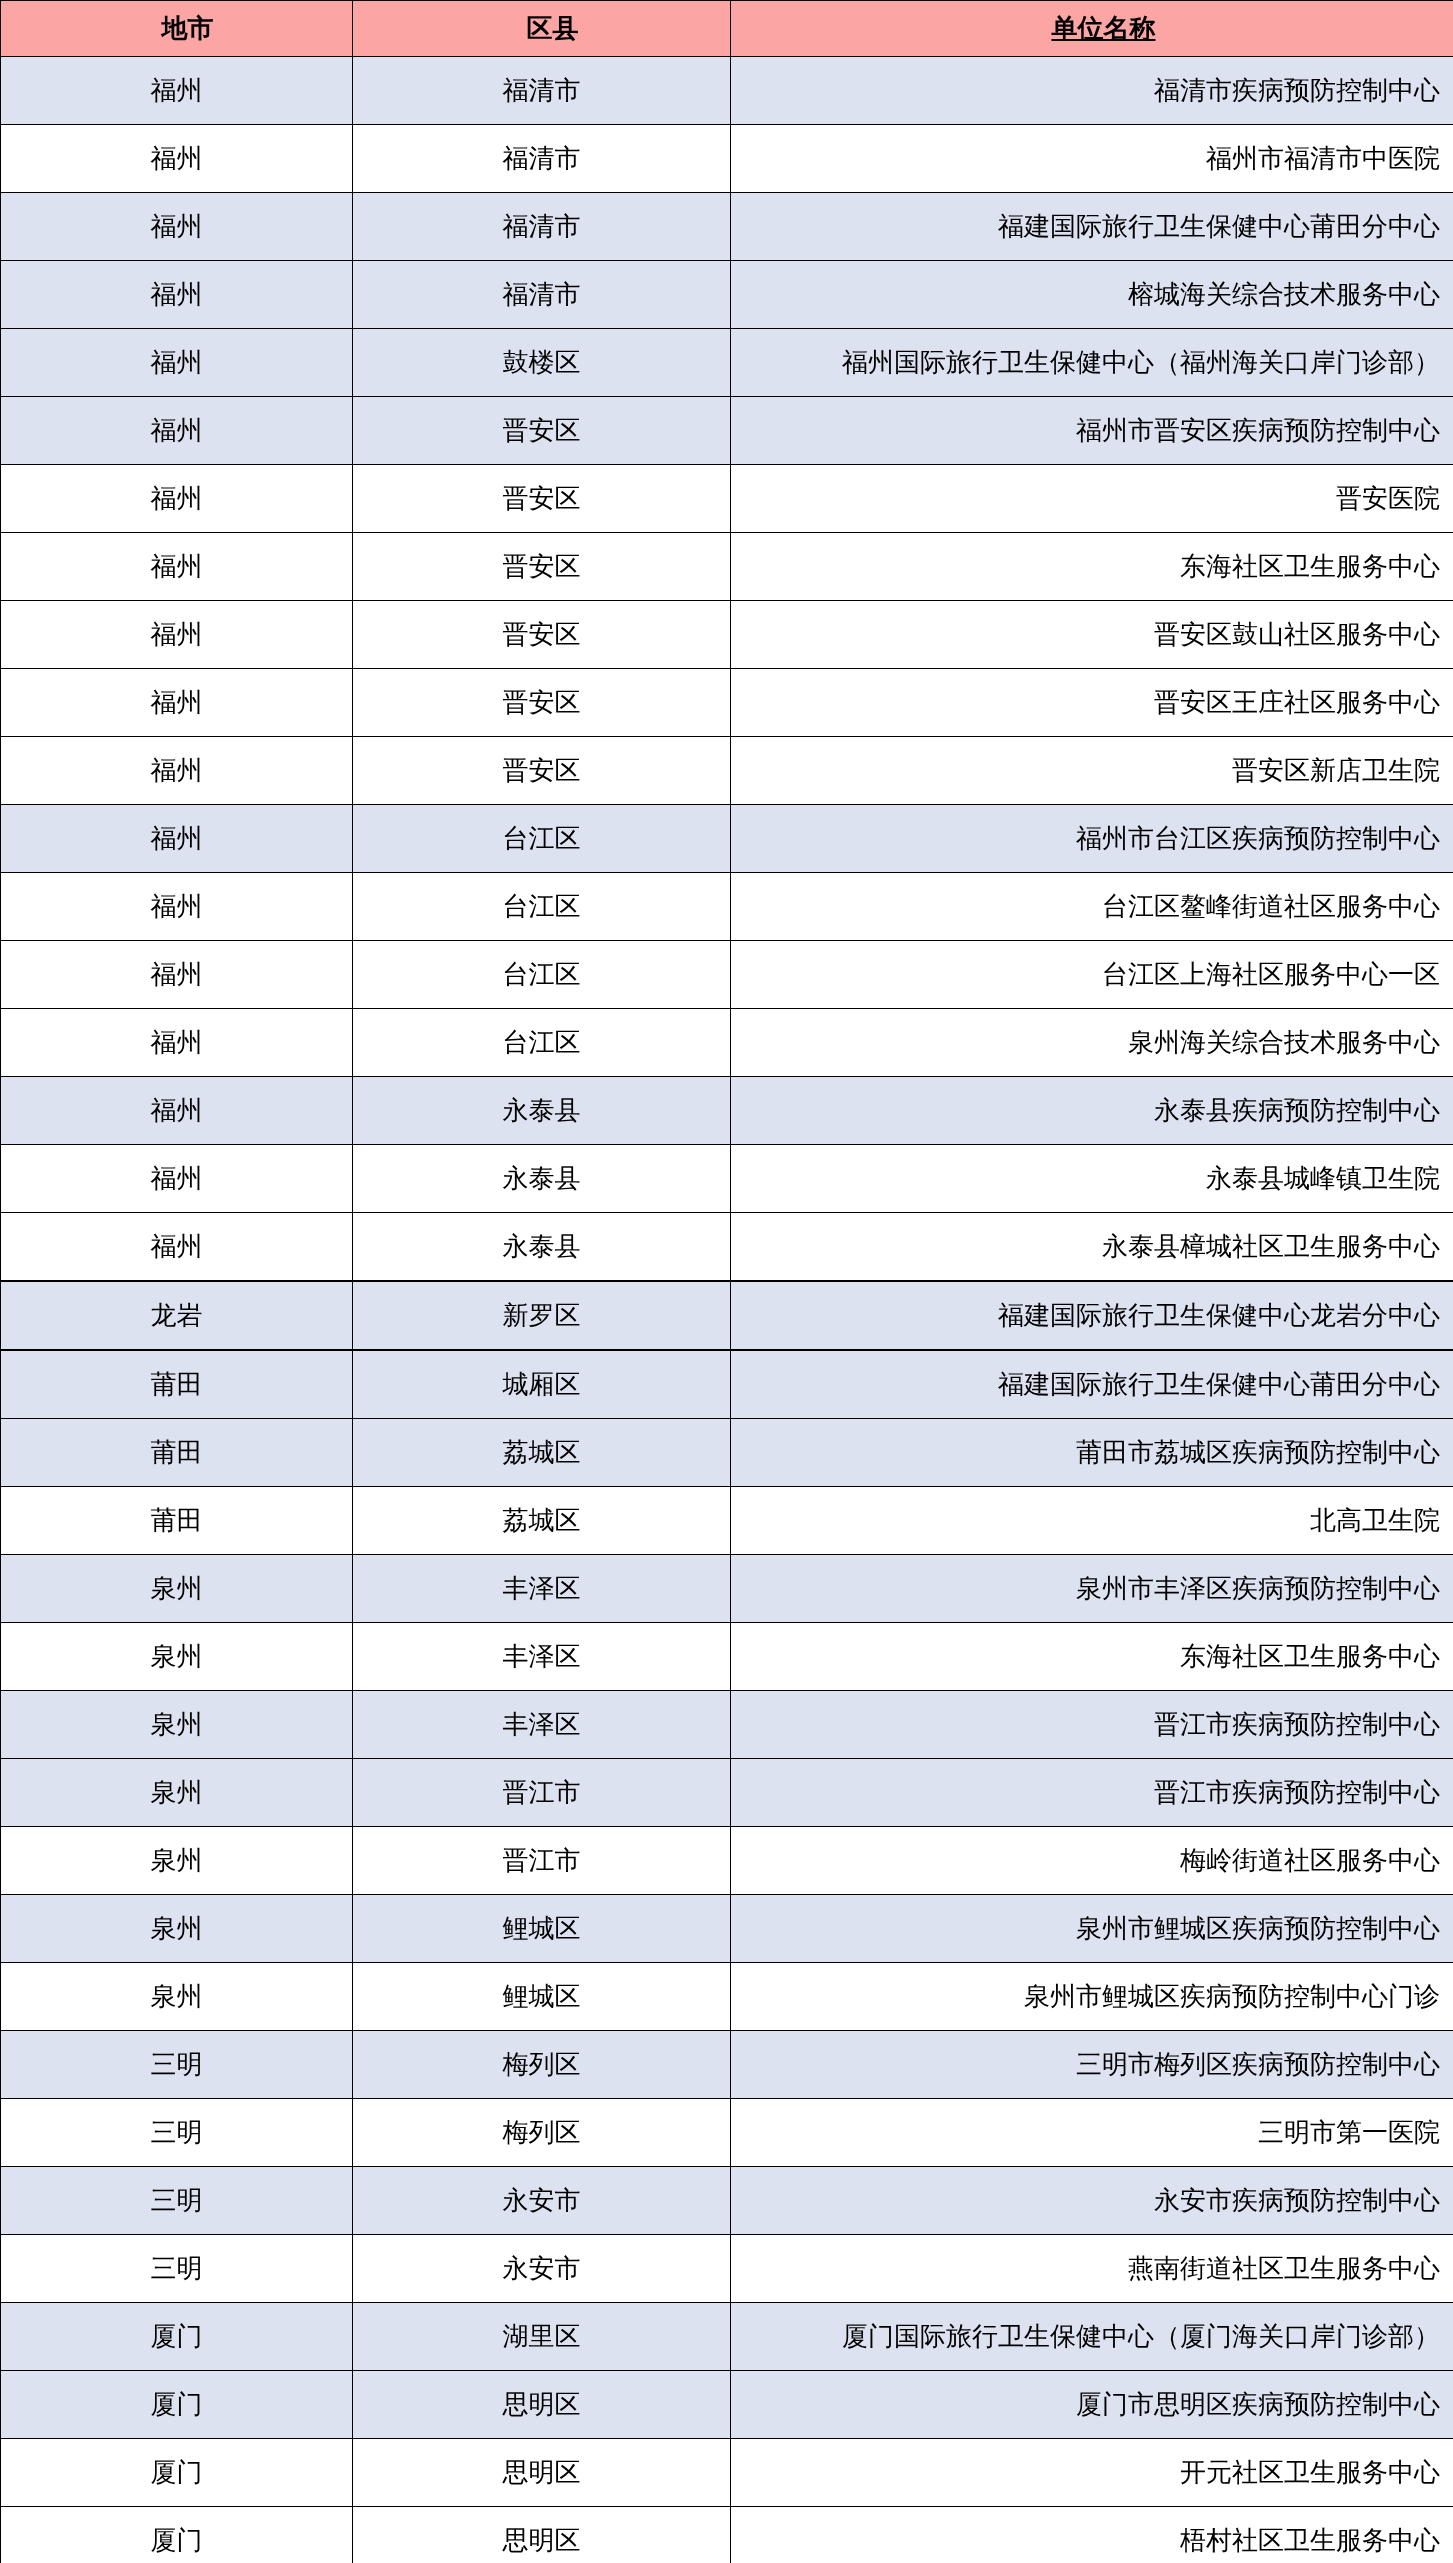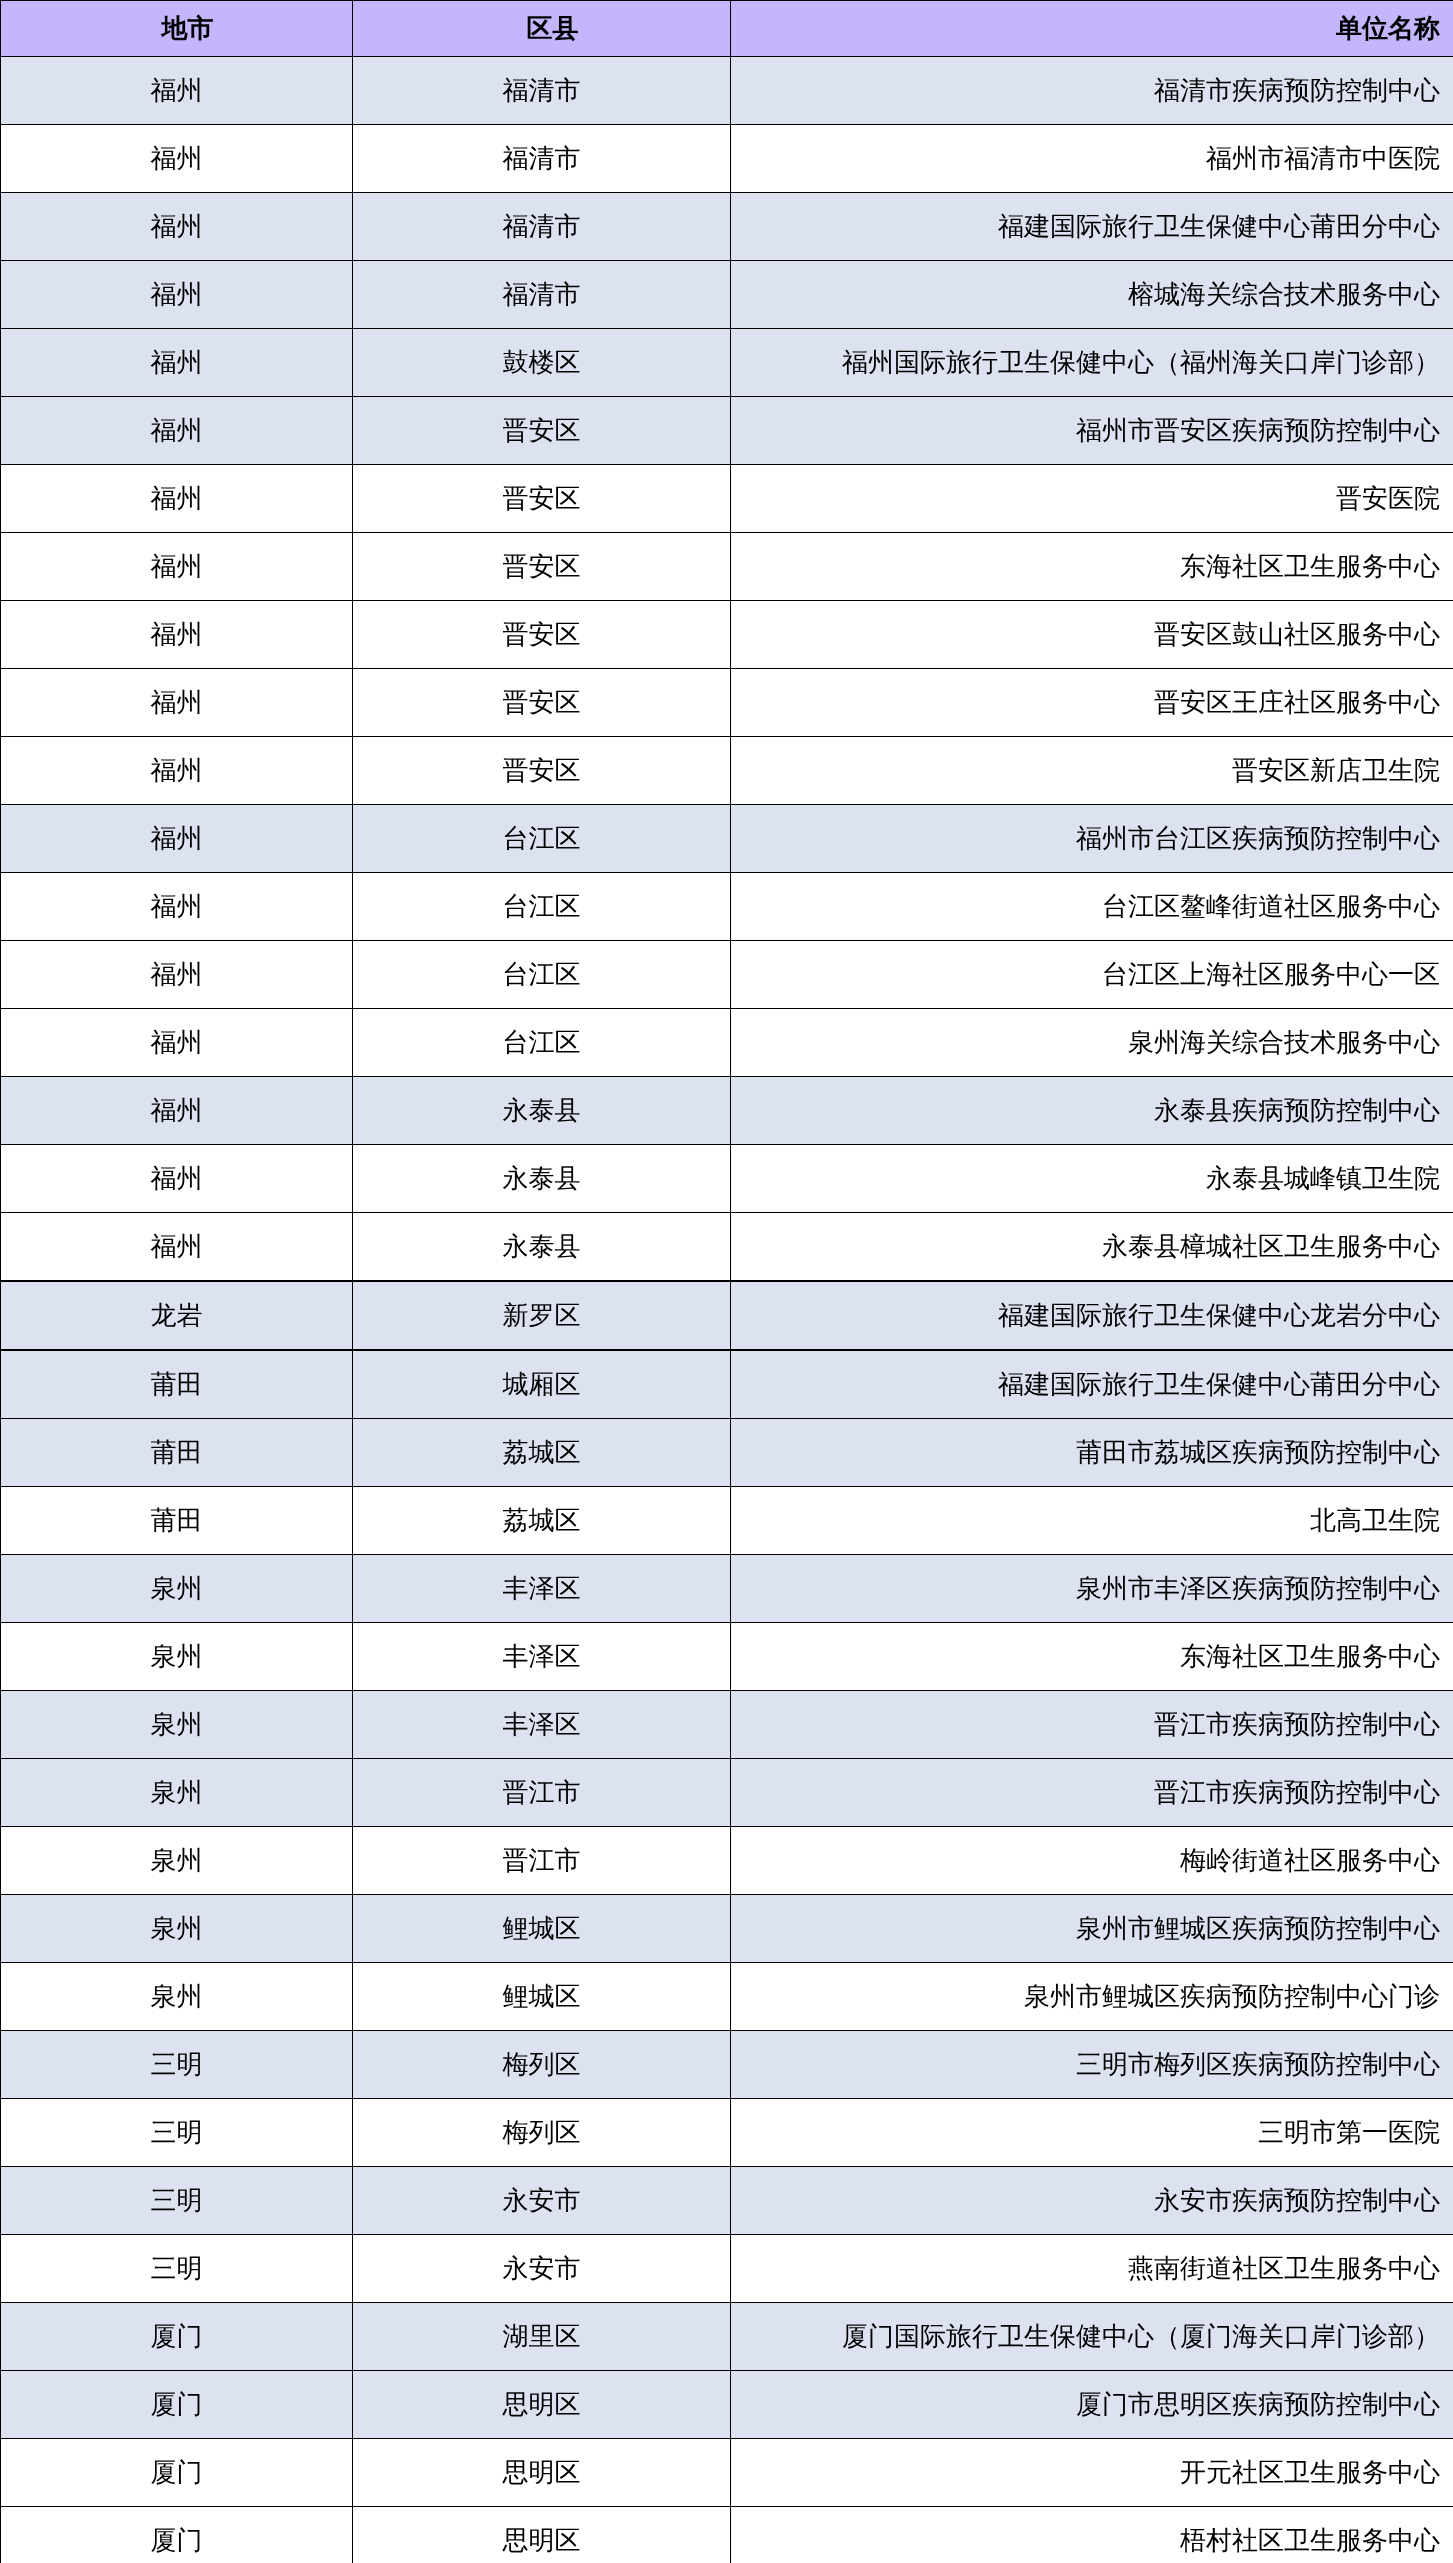--- a/index.html
+++ b/index.html
@@ -41,7 +41,7 @@
   table.grid thead th {
     height: 55px;
     font-weight: bold;
-    background: #c4b5fd;
+    background: #fca5a5;
     padding-left: 36px;
   }
   th.h-city, th.h-dist { text-align: center; }

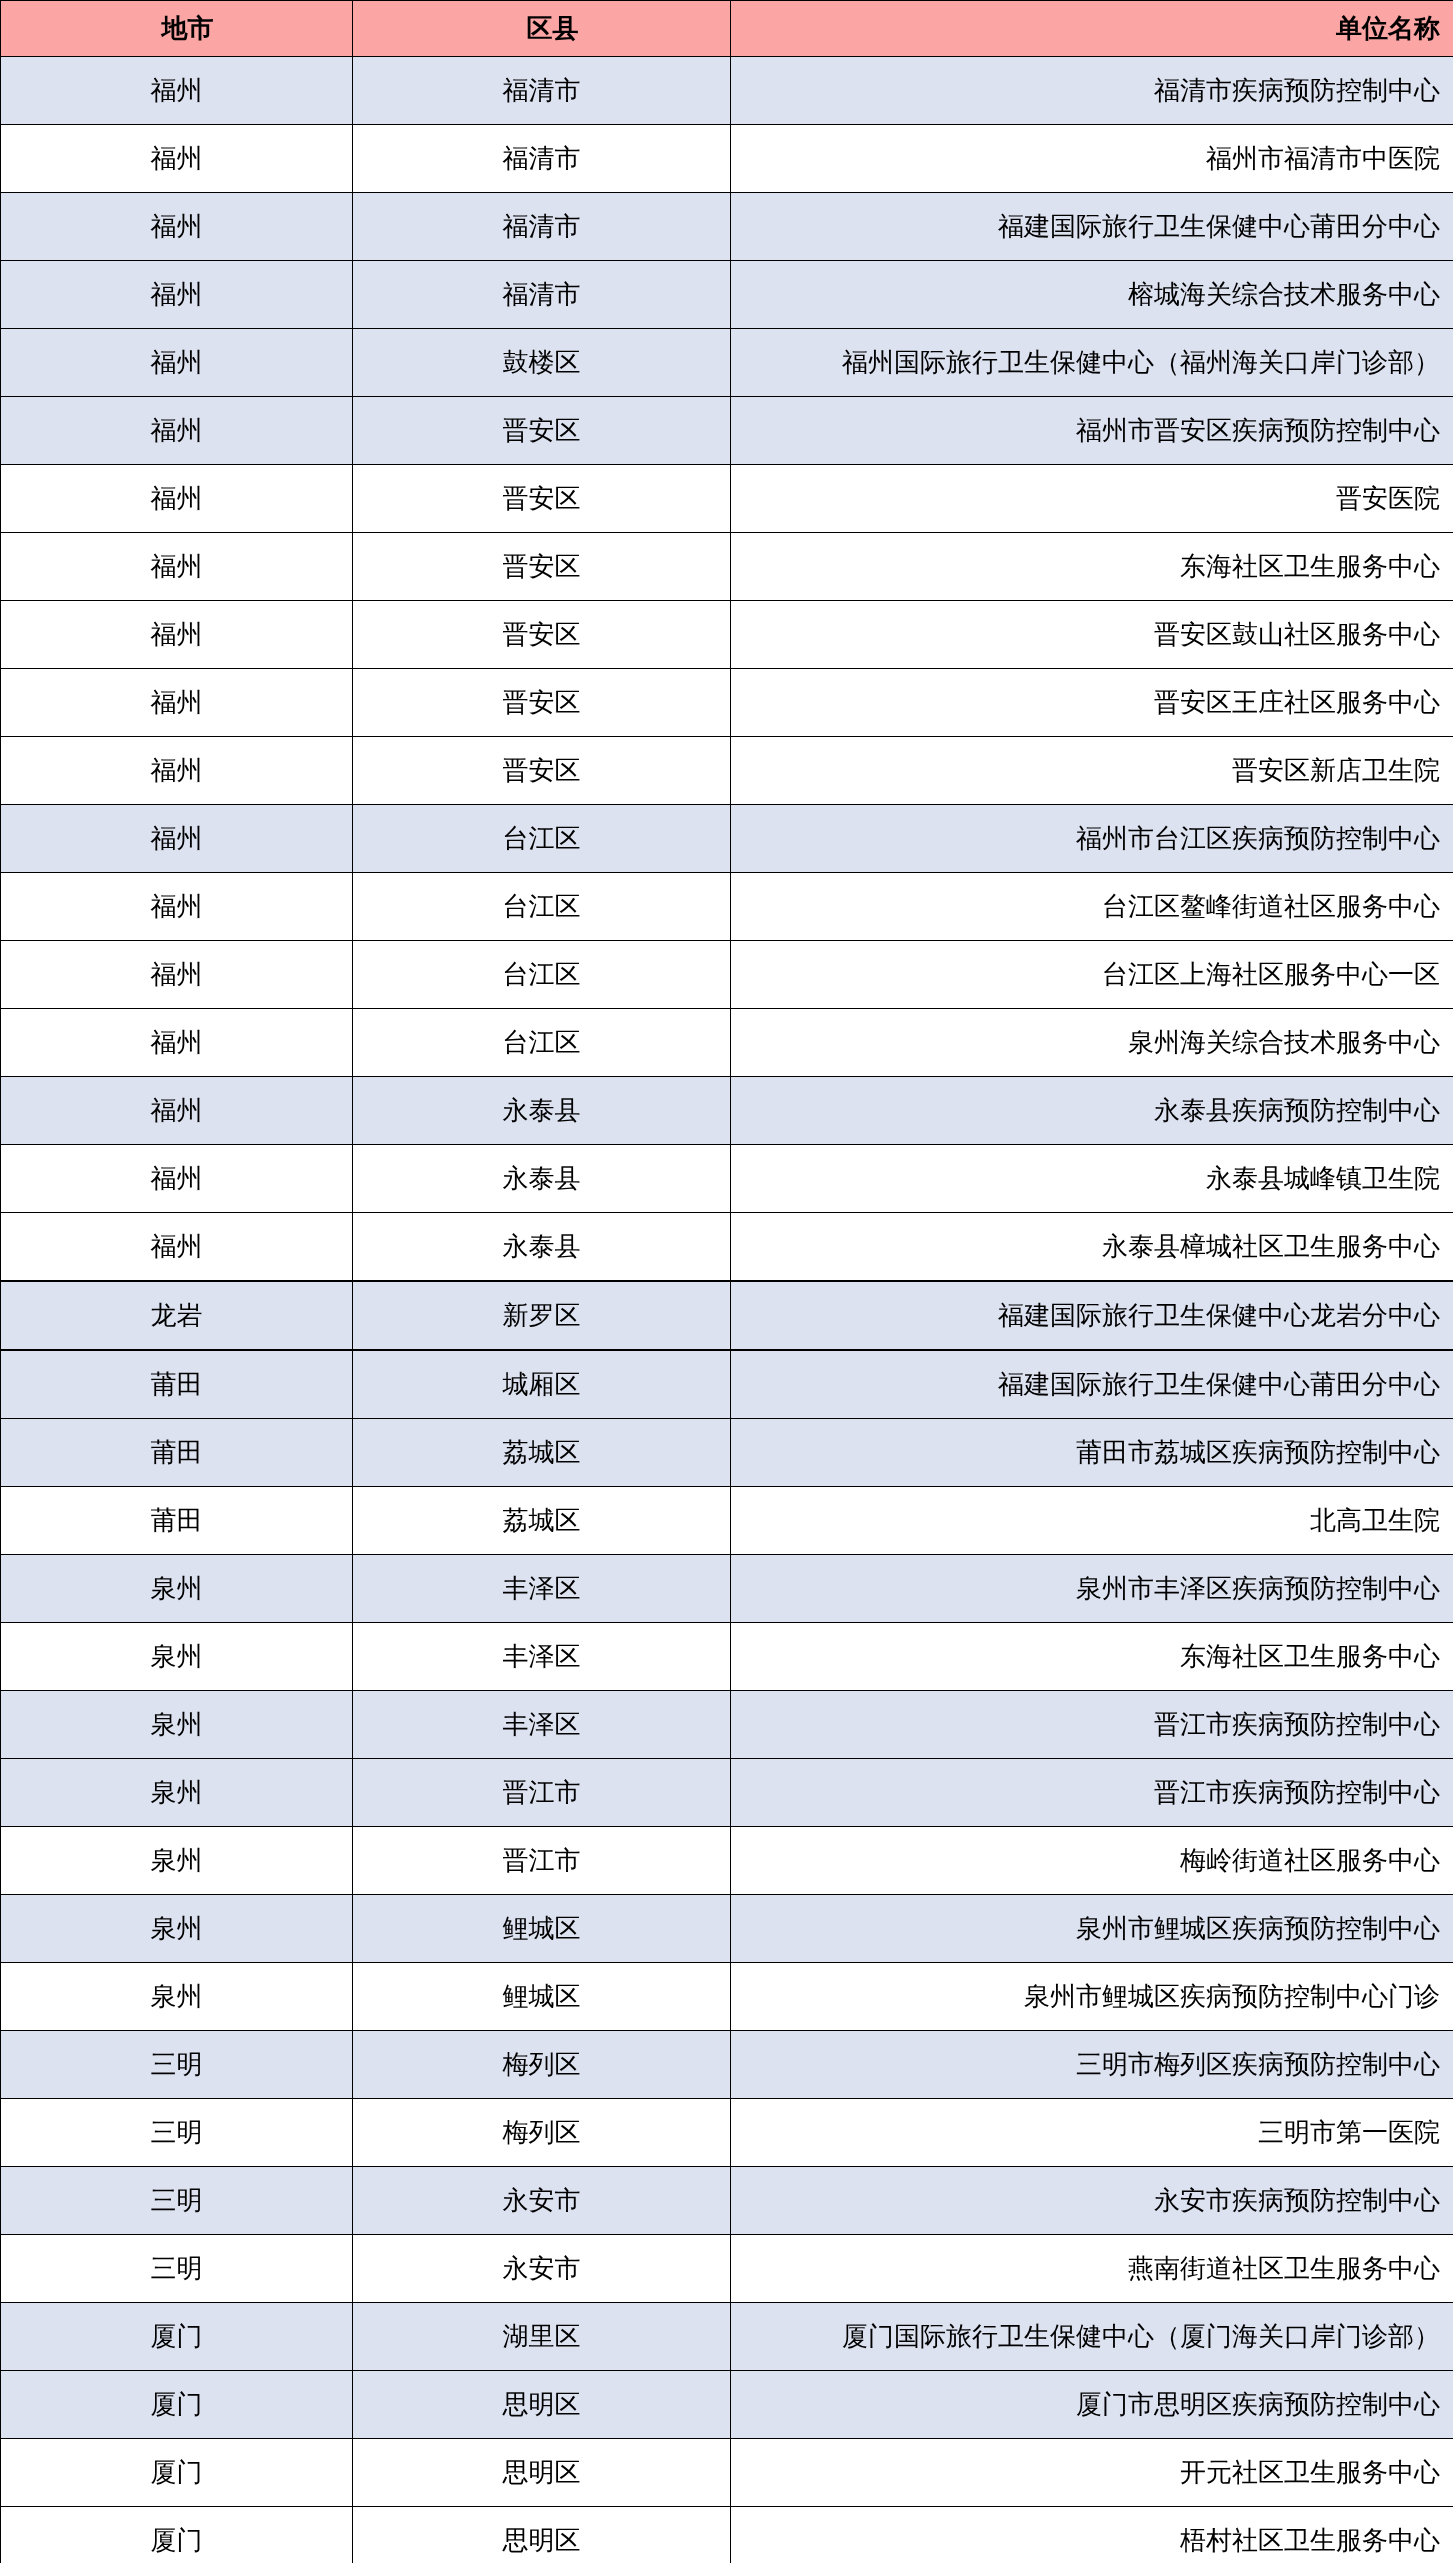--- a/index.html
+++ b/index.html
@@ -45,7 +45,7 @@
     padding-left: 36px;
   }
   th.h-city, th.h-dist { text-align: center; }
-  th.h-name { text-align: right; padding-left: 16.7px; }
+  th.h-name { text-align: center; padding-left: 16.7px; text-decoration: underline; }
 
   td.city, td.dist { text-align: center; }
   td.name { text-align: right; padding-left: 16.7px; }

